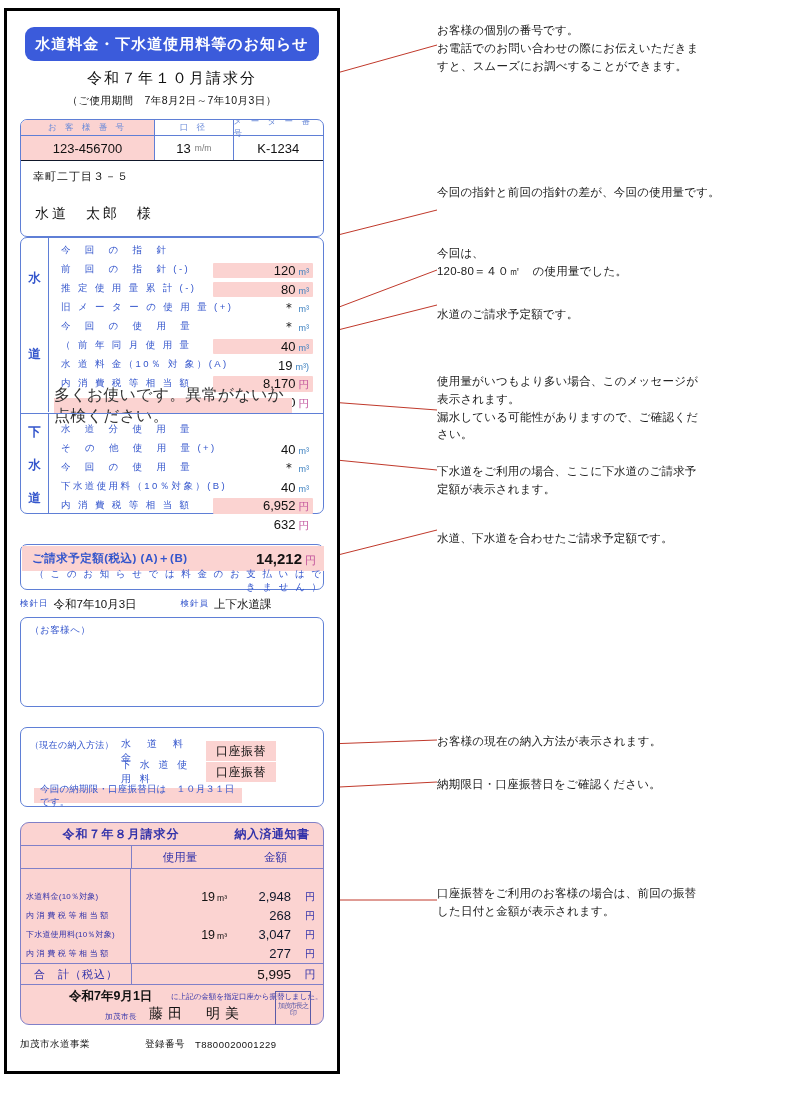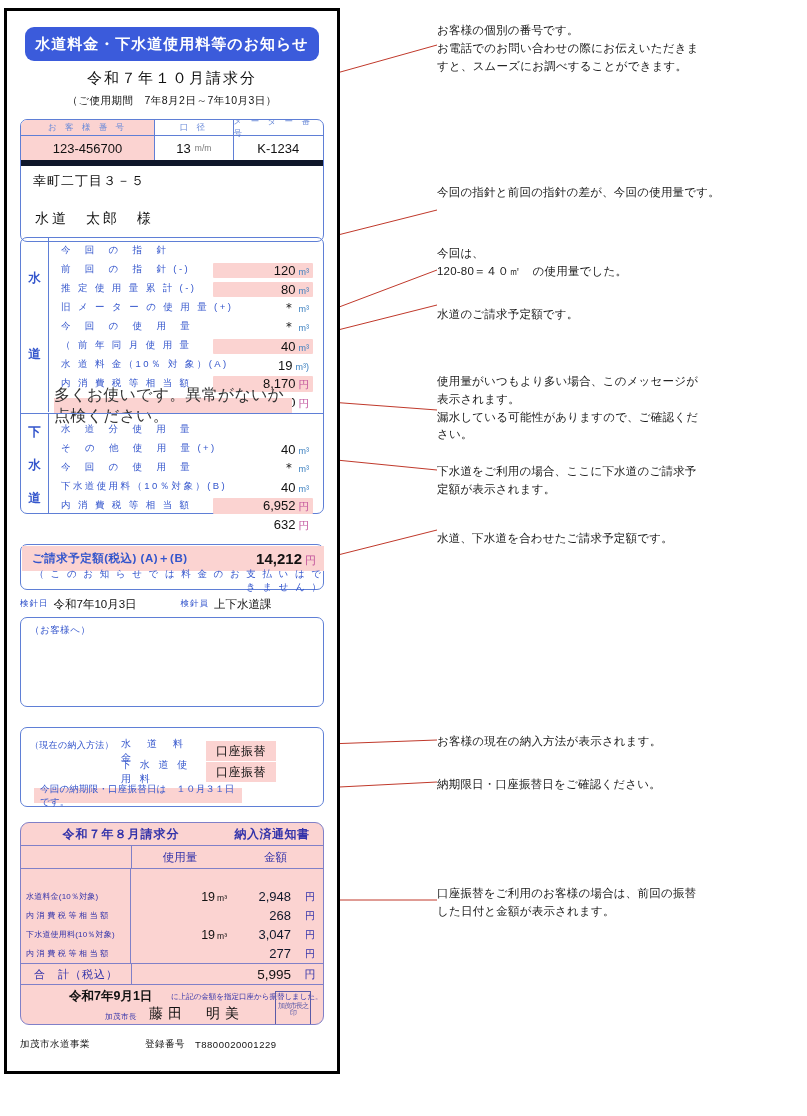--- a/index.html
+++ b/index.html
@@ -61,8 +61,8 @@
   }
   #cust-table .val .unit{font-size:8.5px;color:#777;margin-left:4px;}
   #addr-row{
-    height:30px;border-top:6px solid #0f172a;display:flex;align-items:center;
-    padding-left:12px;font-size:13px;color:#111;letter-spacing:1px;font-family:Liberation Mono, monospace;
+    height:30px;border-top:1px solid #0f172a;display:flex;align-items:center;
+    padding-left:12px;font-size:11px;color:#111;letter-spacing:1px;font-family:Liberation Mono, monospace;
   }
   #name-row{
     height:45px;display:flex;align-items:center;

